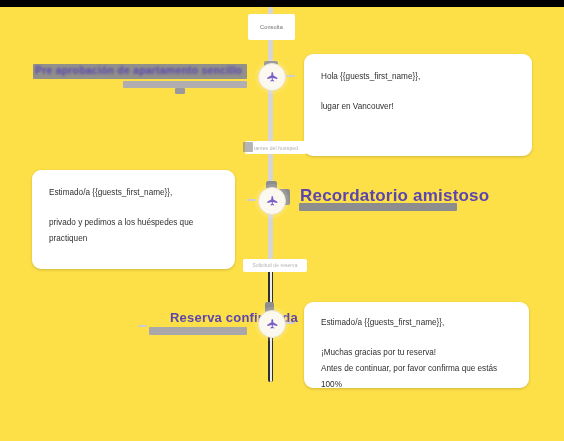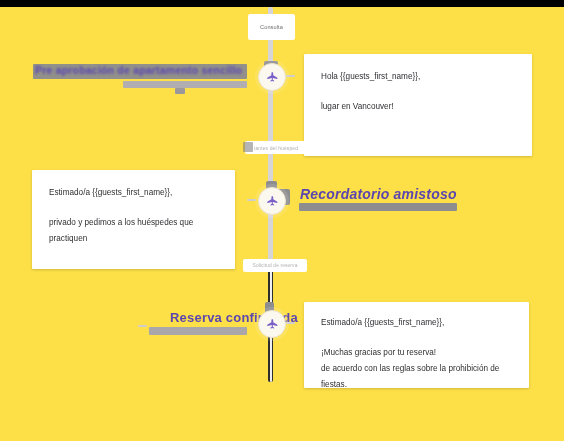--- a/index.html
+++ b/index.html
@@ -95,7 +95,7 @@
   .card {
     position: absolute;
     background: #ffffff;
-    border-radius: 1px;
+    border-radius: 9px;
     box-sizing: border-box;
     padding: 15px 17px 0 17px;
     font-size: 8.2px;

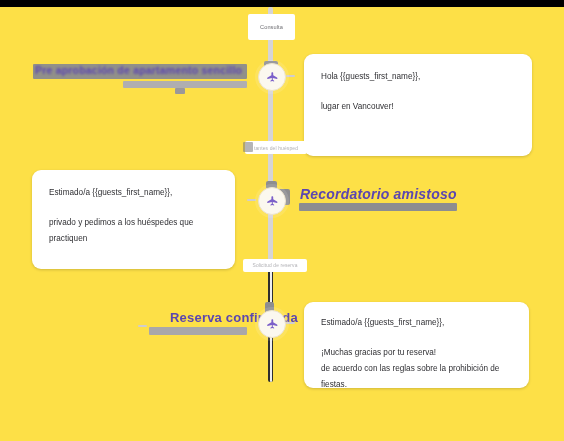--- a/index.html
+++ b/index.html
@@ -195,7 +195,7 @@
     </span>
   </div>
 
-  <div class="heading" style="left:300px; top:179px; color:#5b46b0; font-size:14px;font-style:italic;">
+  <div class="heading" style="left:300px; top:179px; color:#5b46b0; font-size:17px;">
     <span>Recordatorio amistoso</span>
   </div>
   <div class="sub-redact" style="left:299px; top:196px; width:158px; height:8px;"></div>

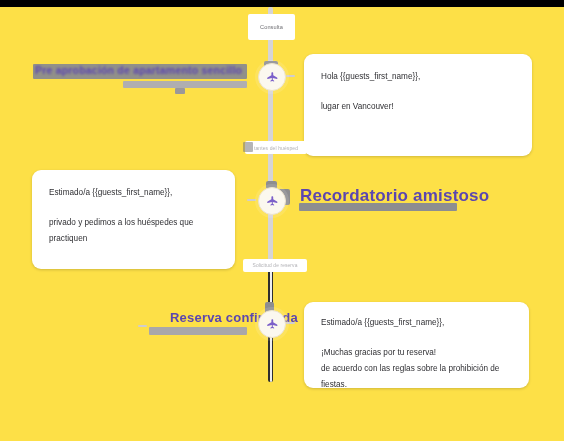--- a/index.html
+++ b/index.html
@@ -224,6 +224,7 @@
     <p>Estimado/a {{guests_first_name}},</p>
     <div class="gap"></div>
     <p>¡Muchas gracias por tu reserva!</p>
+    <p>Antes de continuar, por favor confirma que estás 100%</p>
     <p>de acuerdo con las reglas sobre la prohibición de fiestas.</p>
   </div>
 

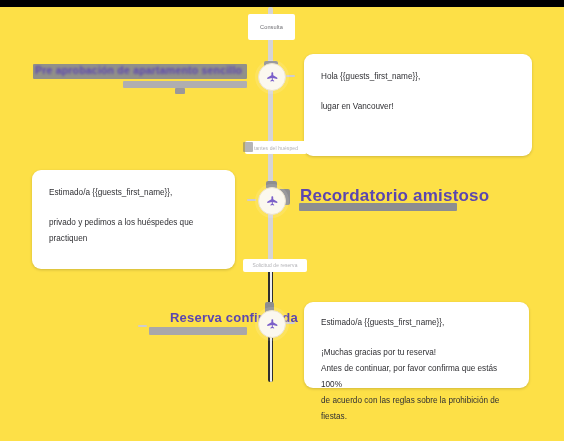--- a/index.html
+++ b/index.html
@@ -225,7 +225,6 @@
     <div class="gap"></div>
     <p>¡Muchas gracias por tu reserva!</p>
     <p>Antes de continuar, por favor confirma que estás 100%</p>
-    <p>de acuerdo con las reglas sobre la prohibición de fiestas.</p>
   </div>
 
 </div>

